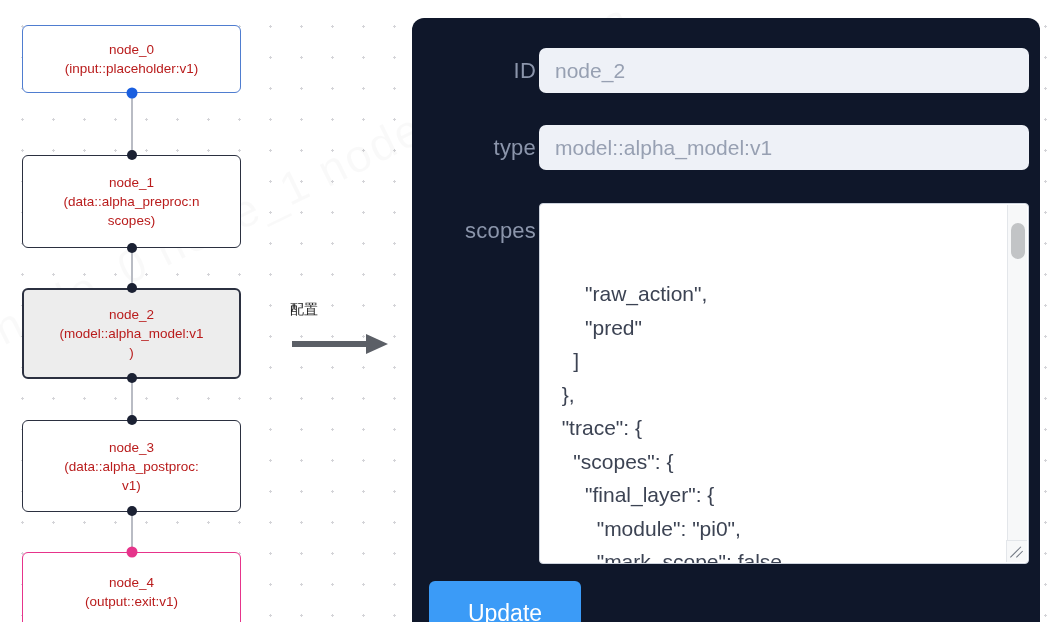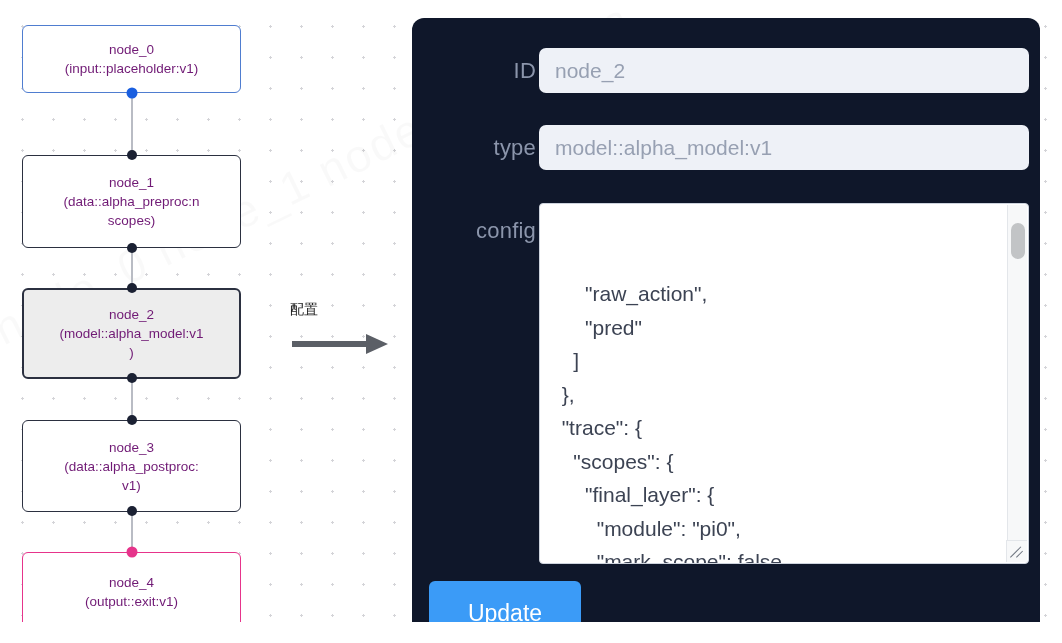--- a/index.html
+++ b/index.html
@@ -59,7 +59,7 @@
     text-align: center;
     border-radius: 6px;
     background: #ffffff;
-    color: #701a75;
+    color: #b91c1c;
     font-size: 13.5px;
     line-height: 19px;
     padding: 4px 8px;

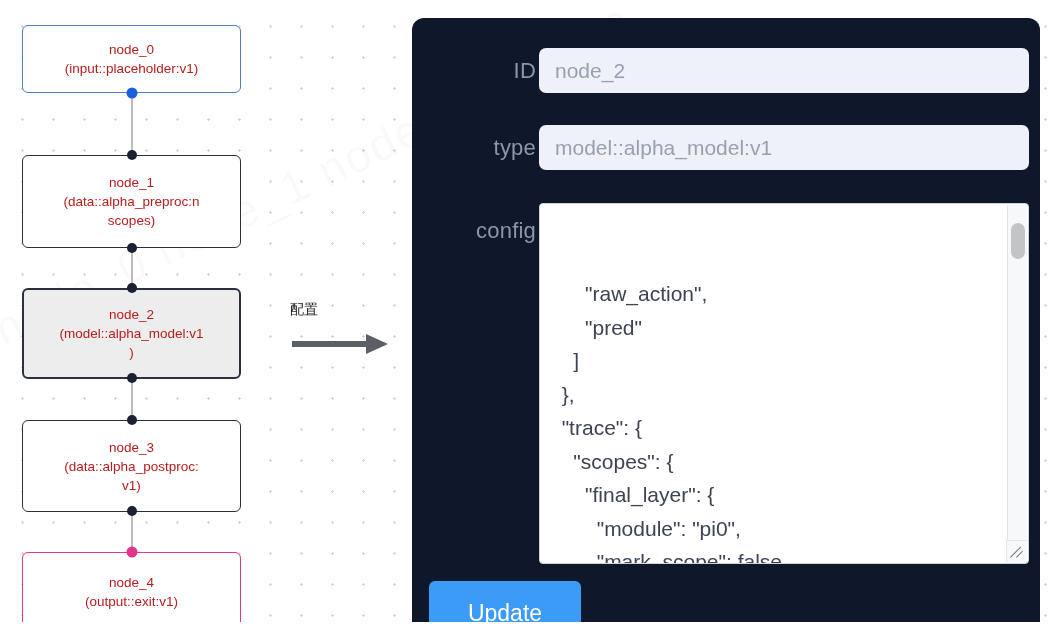--- a/index.html
+++ b/index.html
@@ -338,7 +338,7 @@
     </div>
 
     <div id="config-row">
-      <span id="config-label" class="field-label">config</span>
+      <span id="config-label" class="field-label">scopes</span>
 
       <div id="config-textarea">
         <pre id="config-code">      "raw_action",

